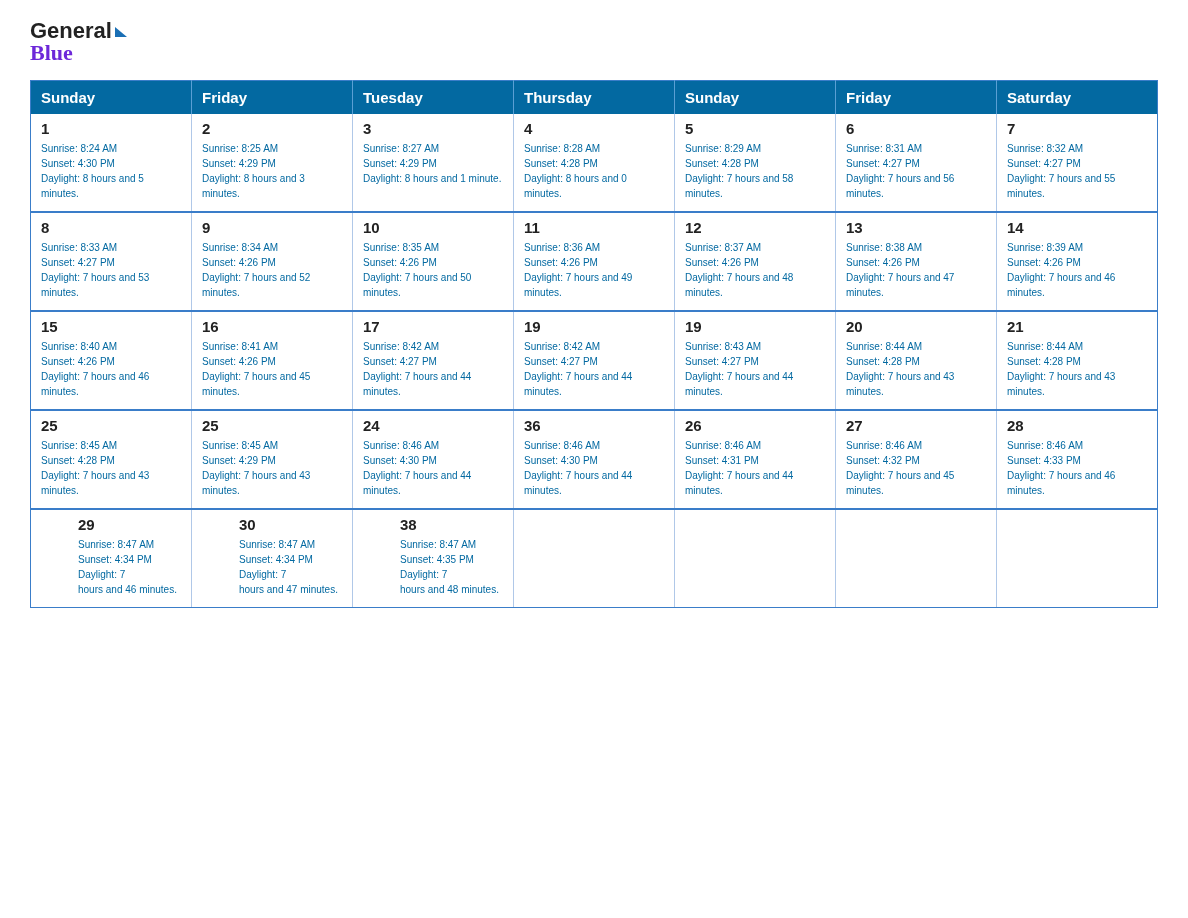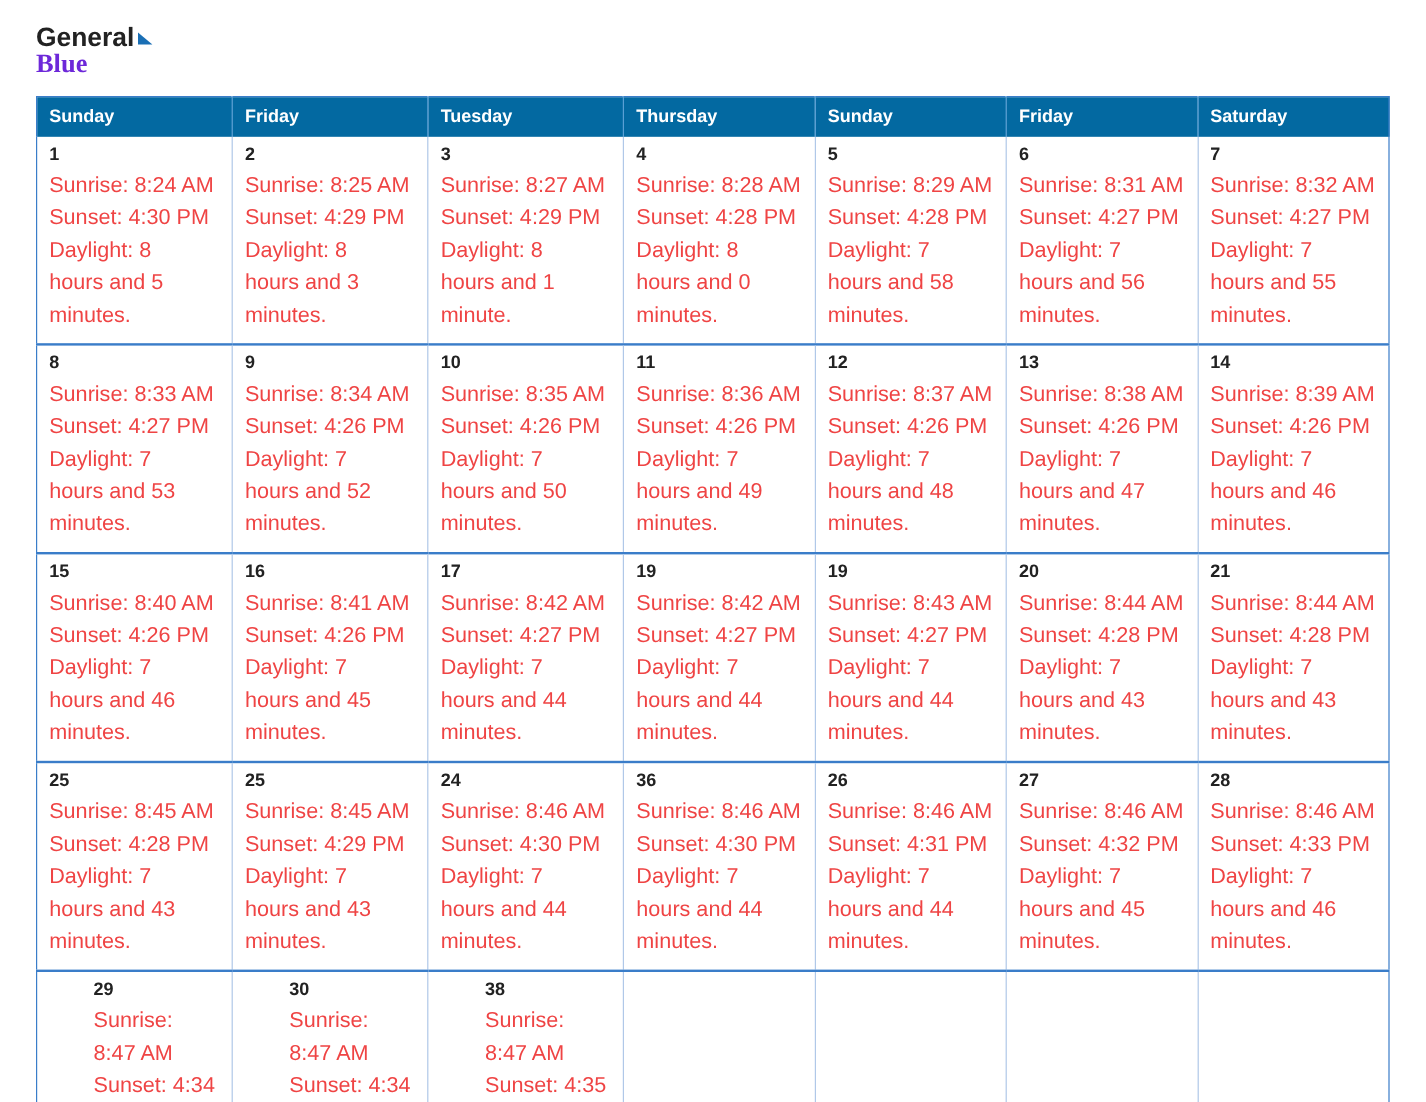--- a/index.html
+++ b/index.html
@@ -90,8 +90,8 @@
       display: block;
     }
     .day-info {
-      font-size: 18px;
-      color: #ef4444;
+      font-size: 10px;
+      color: #0369a1;
       line-height: 1.5;
     }
     .empty-cell {

